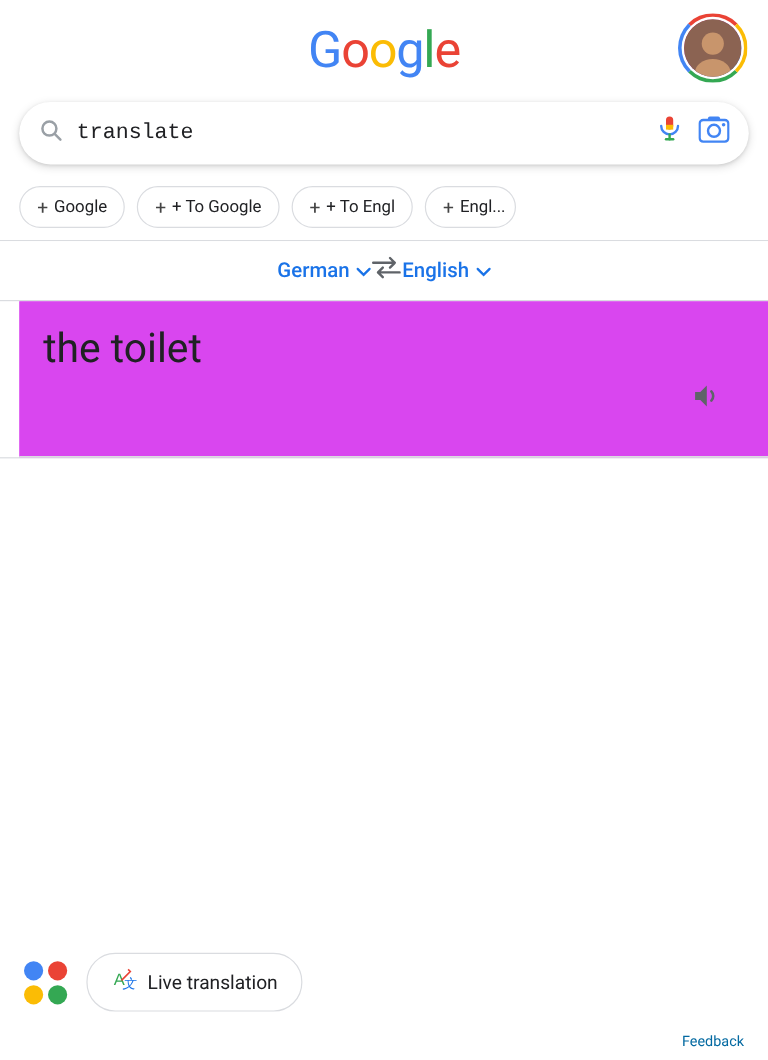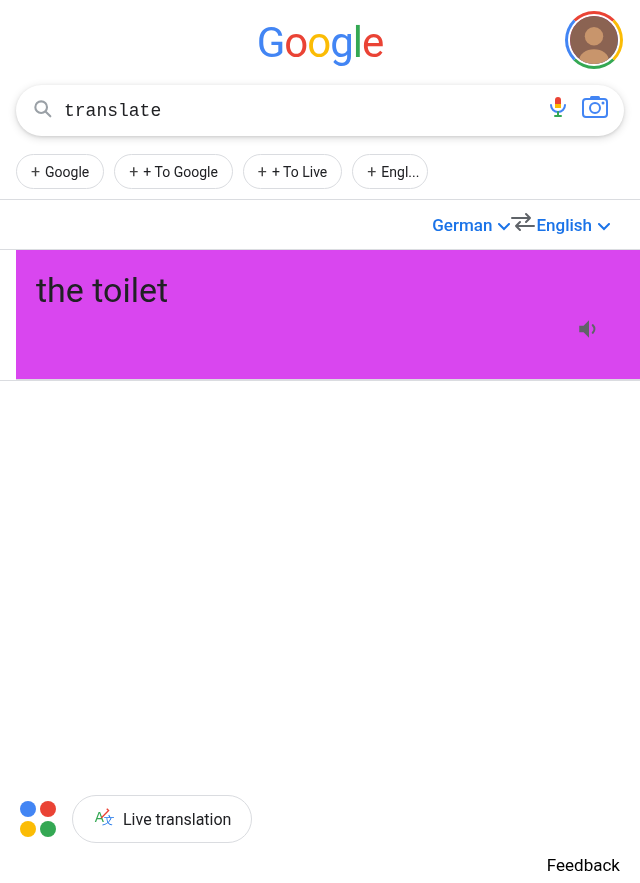--- a/index.html
+++ b/index.html
@@ -306,7 +306,7 @@
   </div>
   <div class="chip">
     <span class="chip-plus">+</span>
-    <span>+ To Live</span>
+    <span>+ To Engl</span>
   </div>
   <div class="chip" style="padding-right:8px;">
     <span class="chip-plus">+</span>

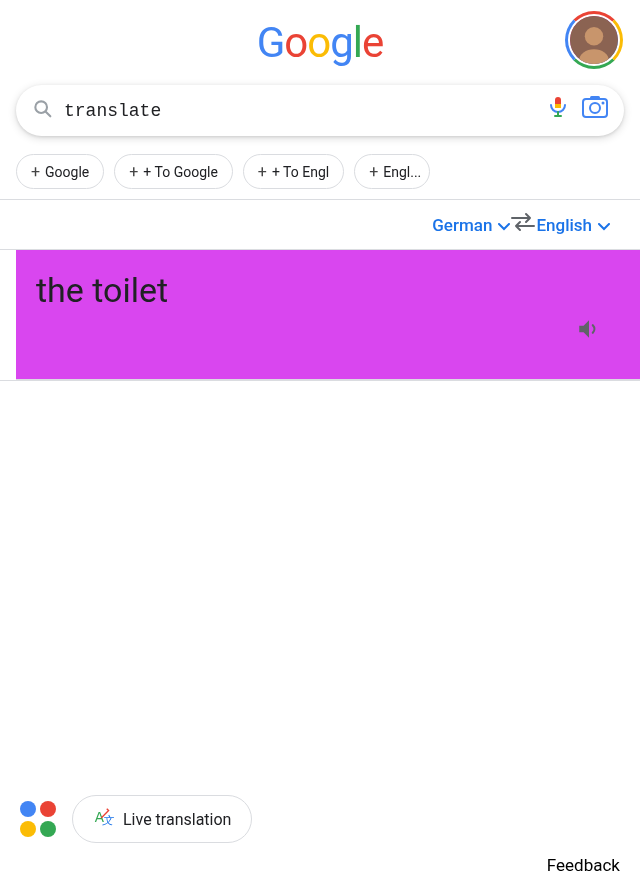--- a/index.html
+++ b/index.html
@@ -122,7 +122,7 @@
     .lang-row {
       display: flex;
       align-items: center;
-      justify-content: flex-end;
+      justify-content: center;
       padding: 12px 30px;
     }
     .lang-btn {

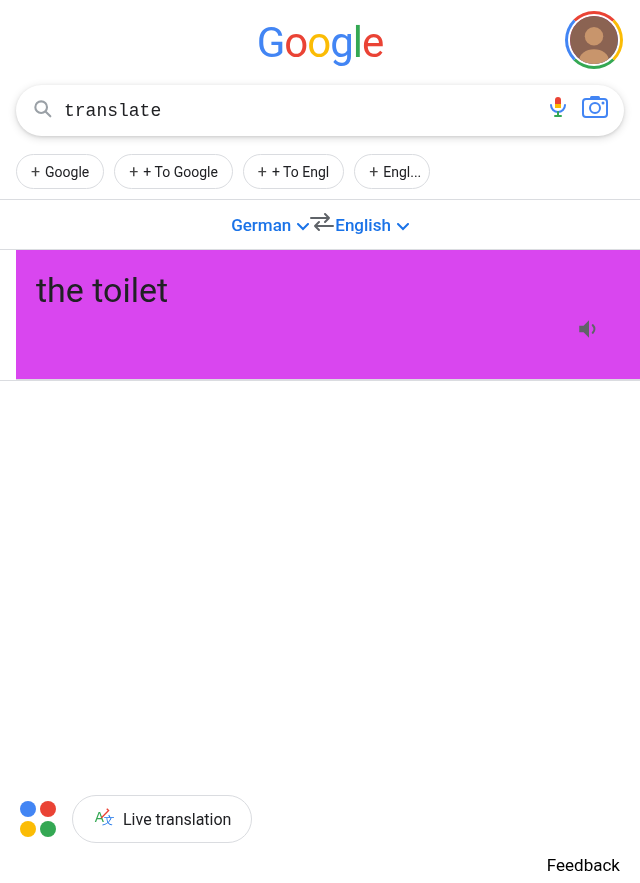--- a/index.html
+++ b/index.html
@@ -239,8 +239,8 @@
       position: absolute;
       bottom: 8px;
       right: 20px;
-      font-size: 17px;
-      color: #000000;
+      font-size: 12px;
+      color: #0369a1;
     }
 
     

